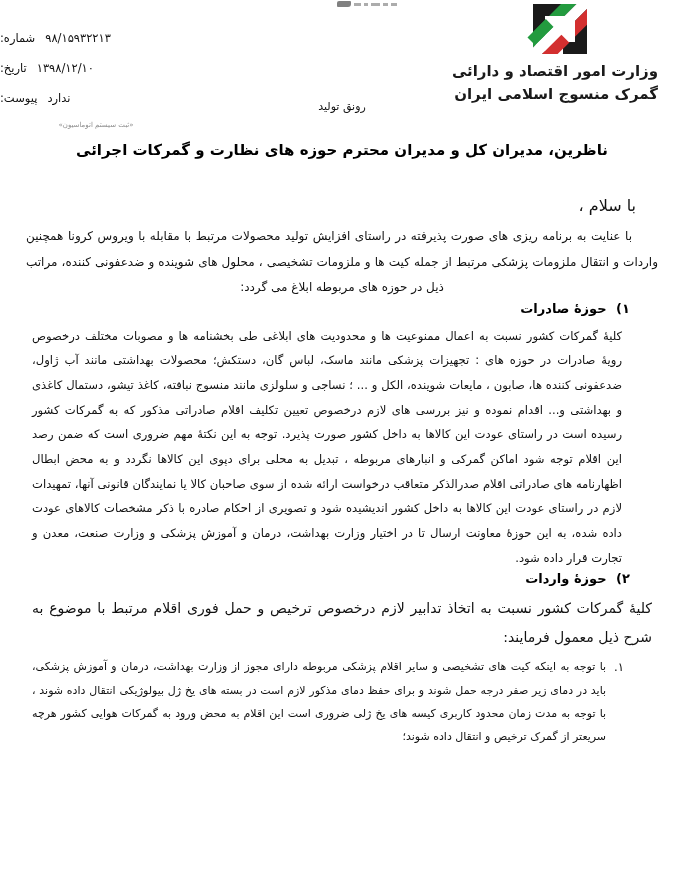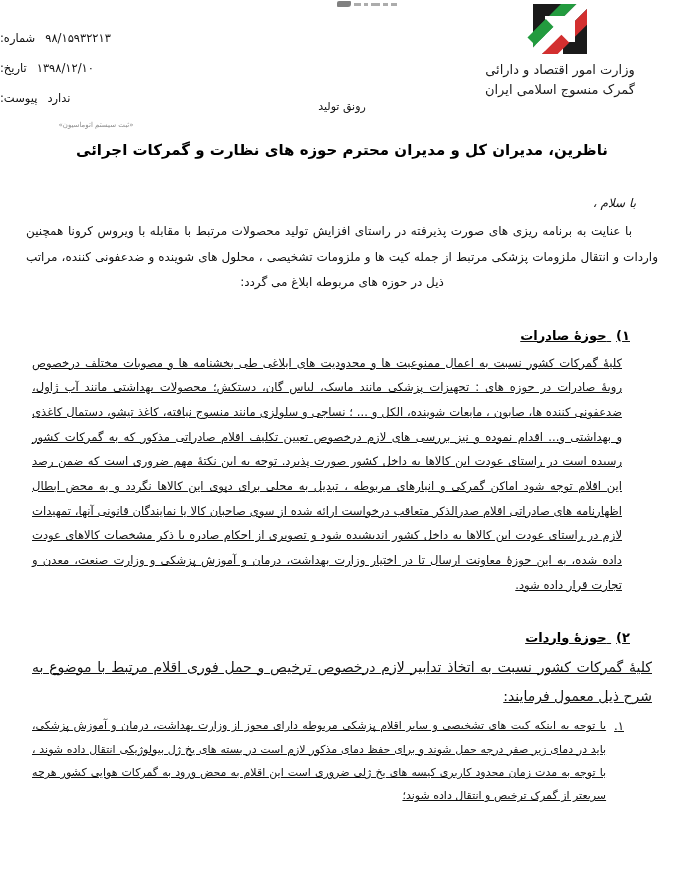--- a/index.html
+++ b/index.html
@@ -71,8 +71,8 @@
     display: block;
   }
   .org-line {
-    font-size: 13px;
-    font-weight: normal;
+    font-size: 15px;
+    font-weight: bold;
     letter-spacing: 0.2px;
     line-height: 1.55;
     color: #1a1a1a;

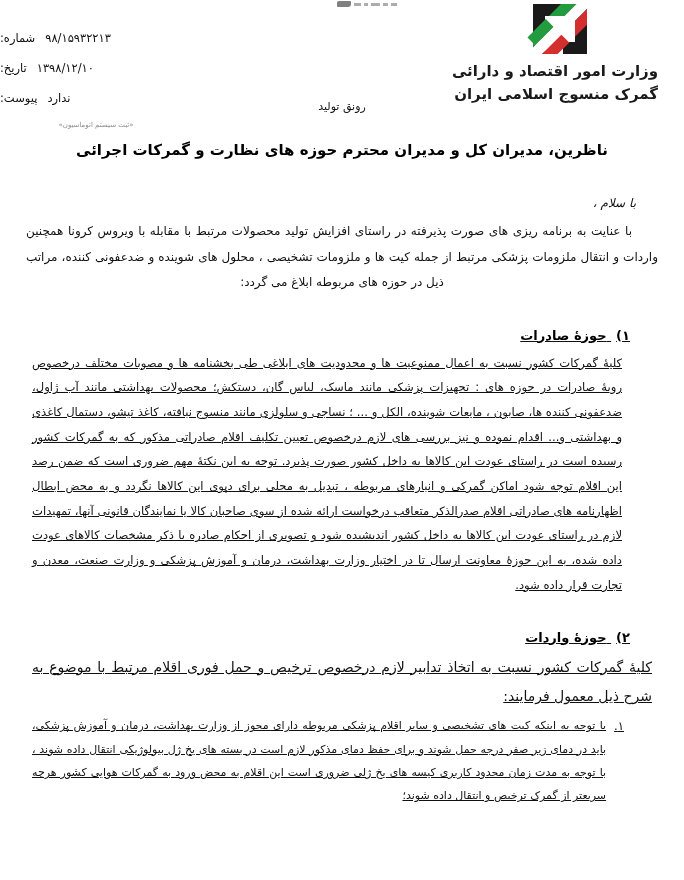--- a/index.html
+++ b/index.html
@@ -143,10 +143,9 @@
     width: 632px;
   }
   .salutation {
-    font-size: 12px;
+    font-size: 16px;
     margin-bottom: 9px;
     padding-right: 22px;
-    font-style: italic;
   }
   .para {
     font-size: 12px;

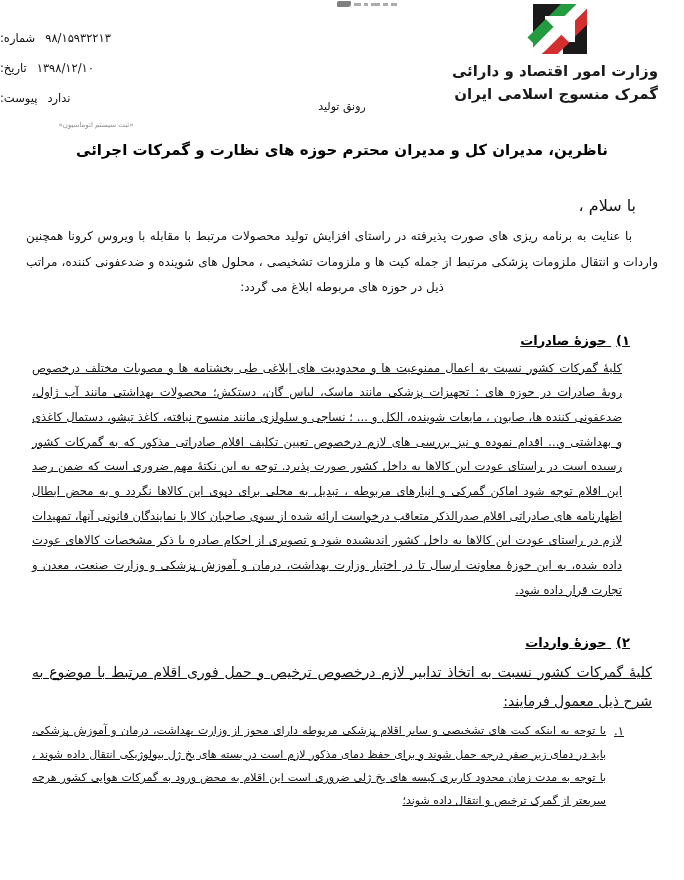--- a/index.html
+++ b/index.html
@@ -160,8 +160,7 @@
     text-align-last: center;
   }
   .section {
-    margin-top: 32px;
-    text-decoration: underline;
+    margin-top: 0;
   }
   .section-title {
     font-size: 13px;

